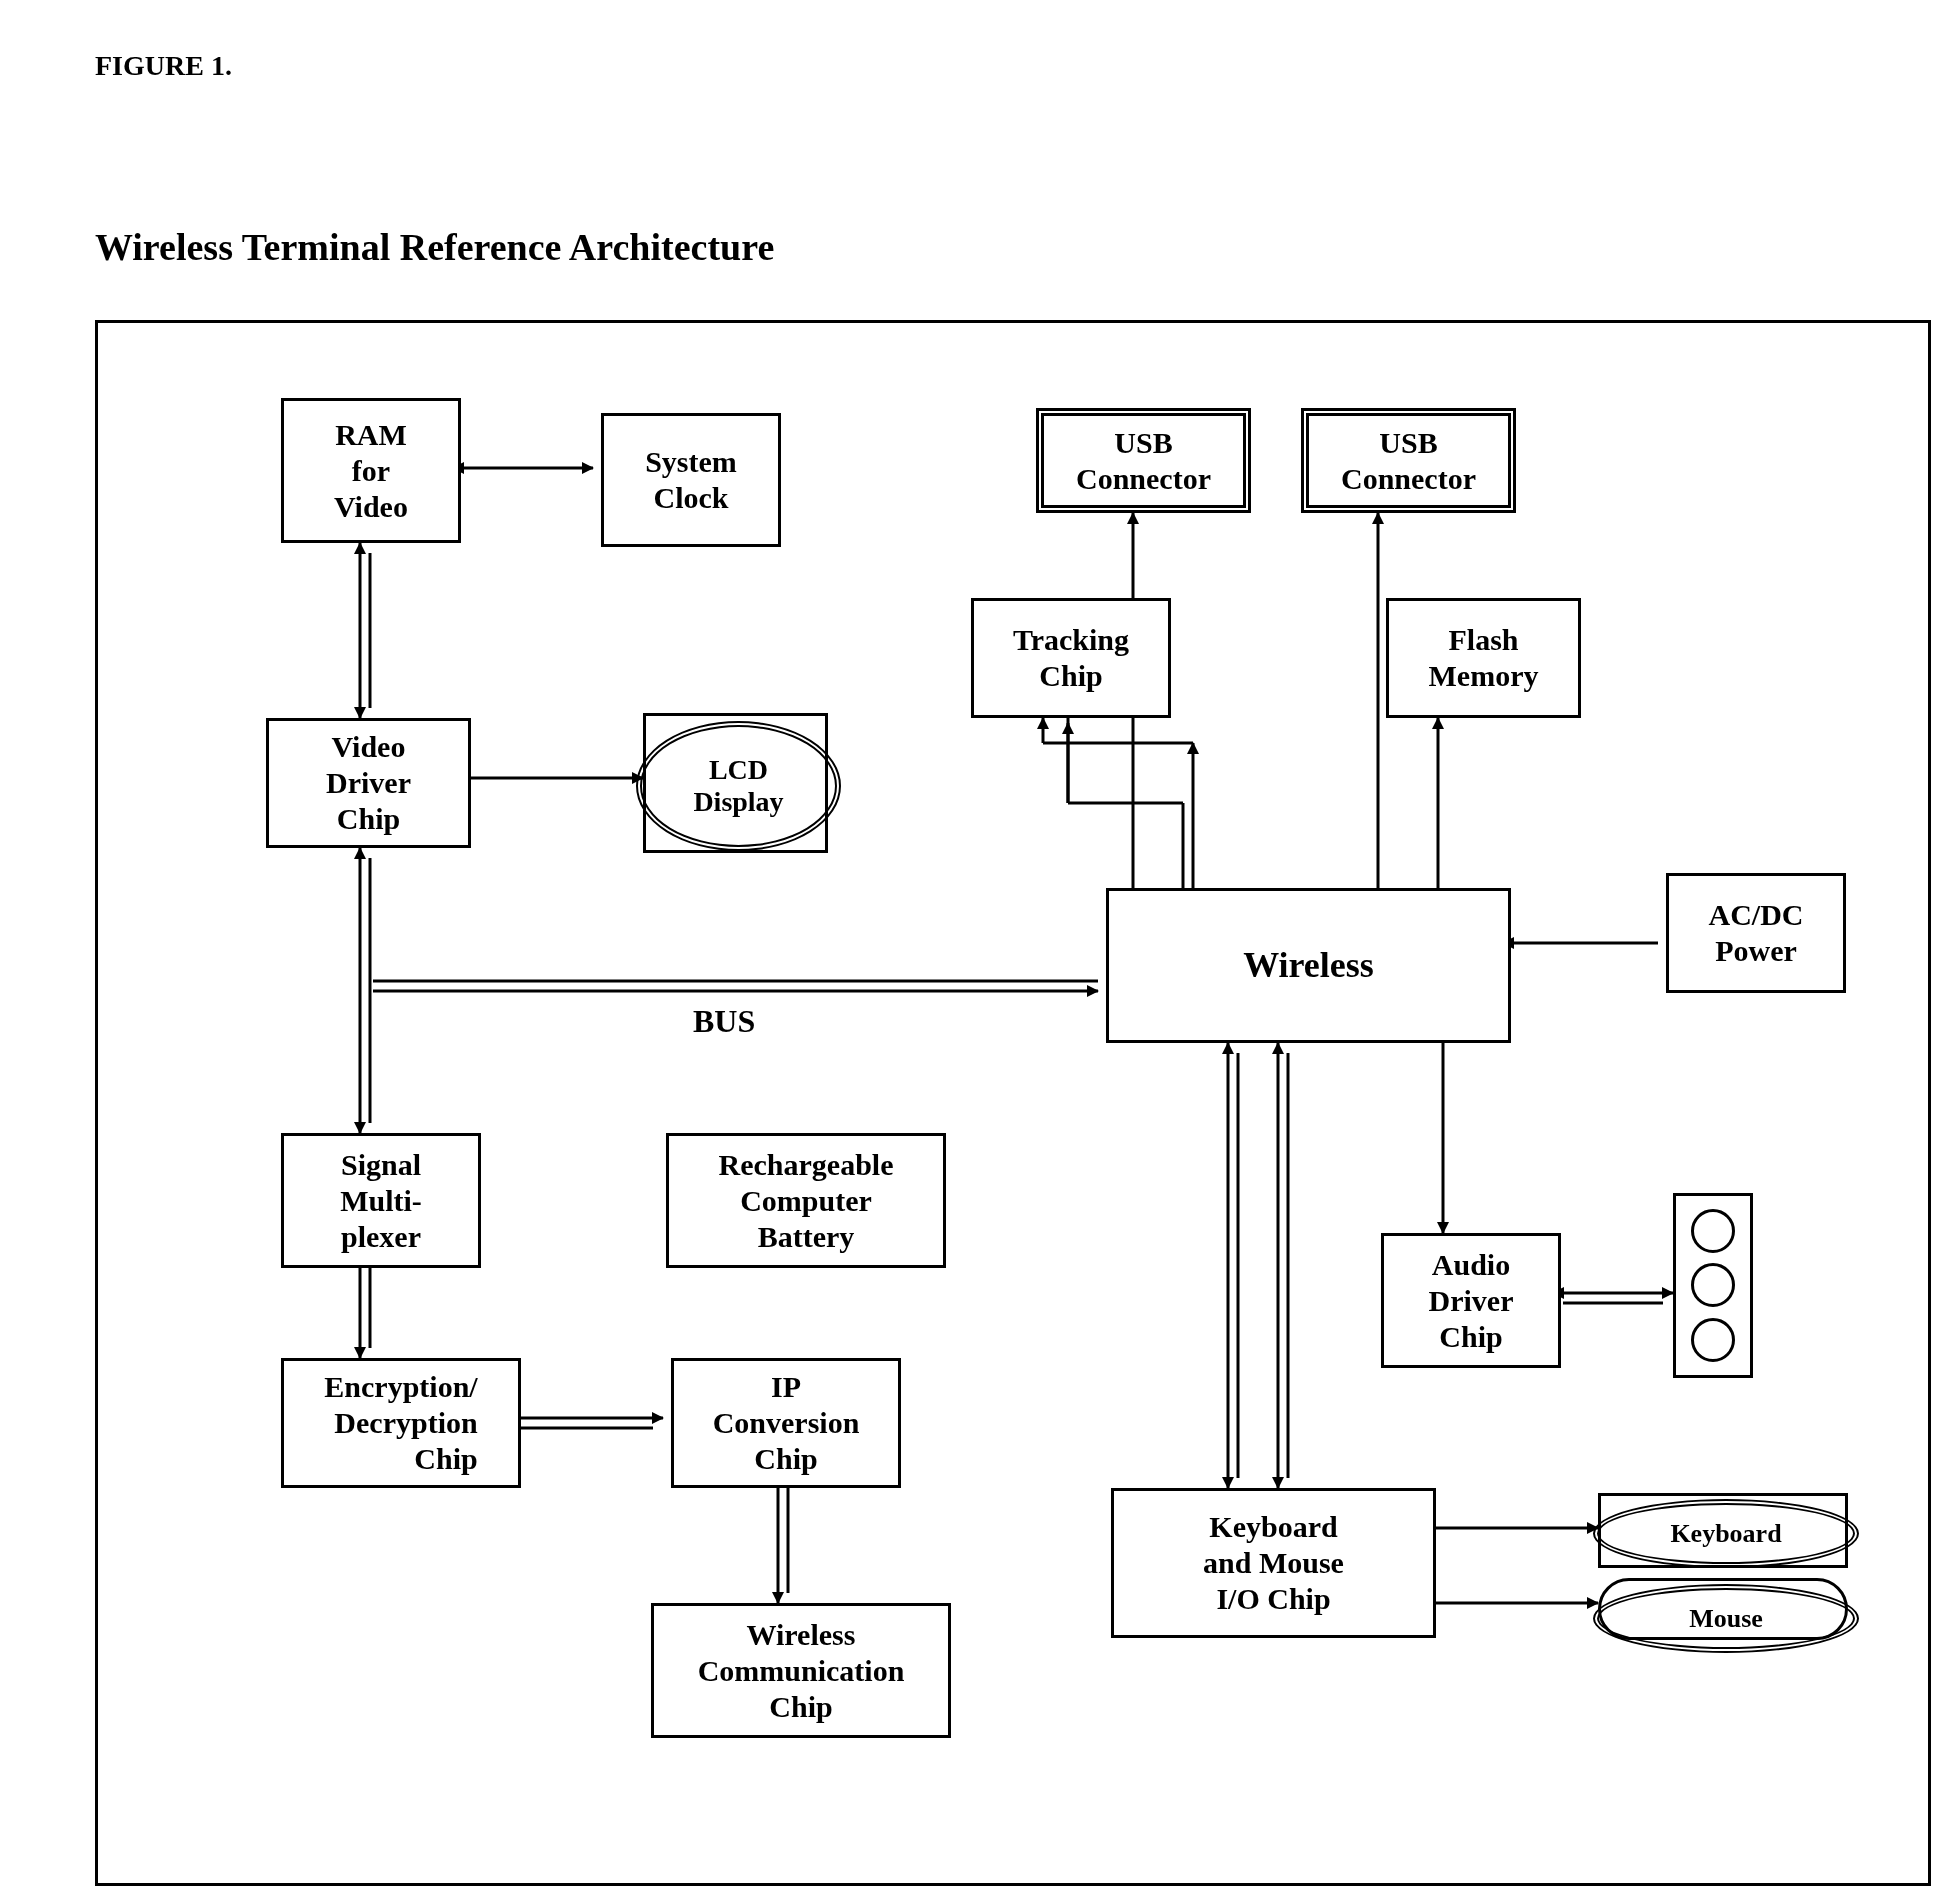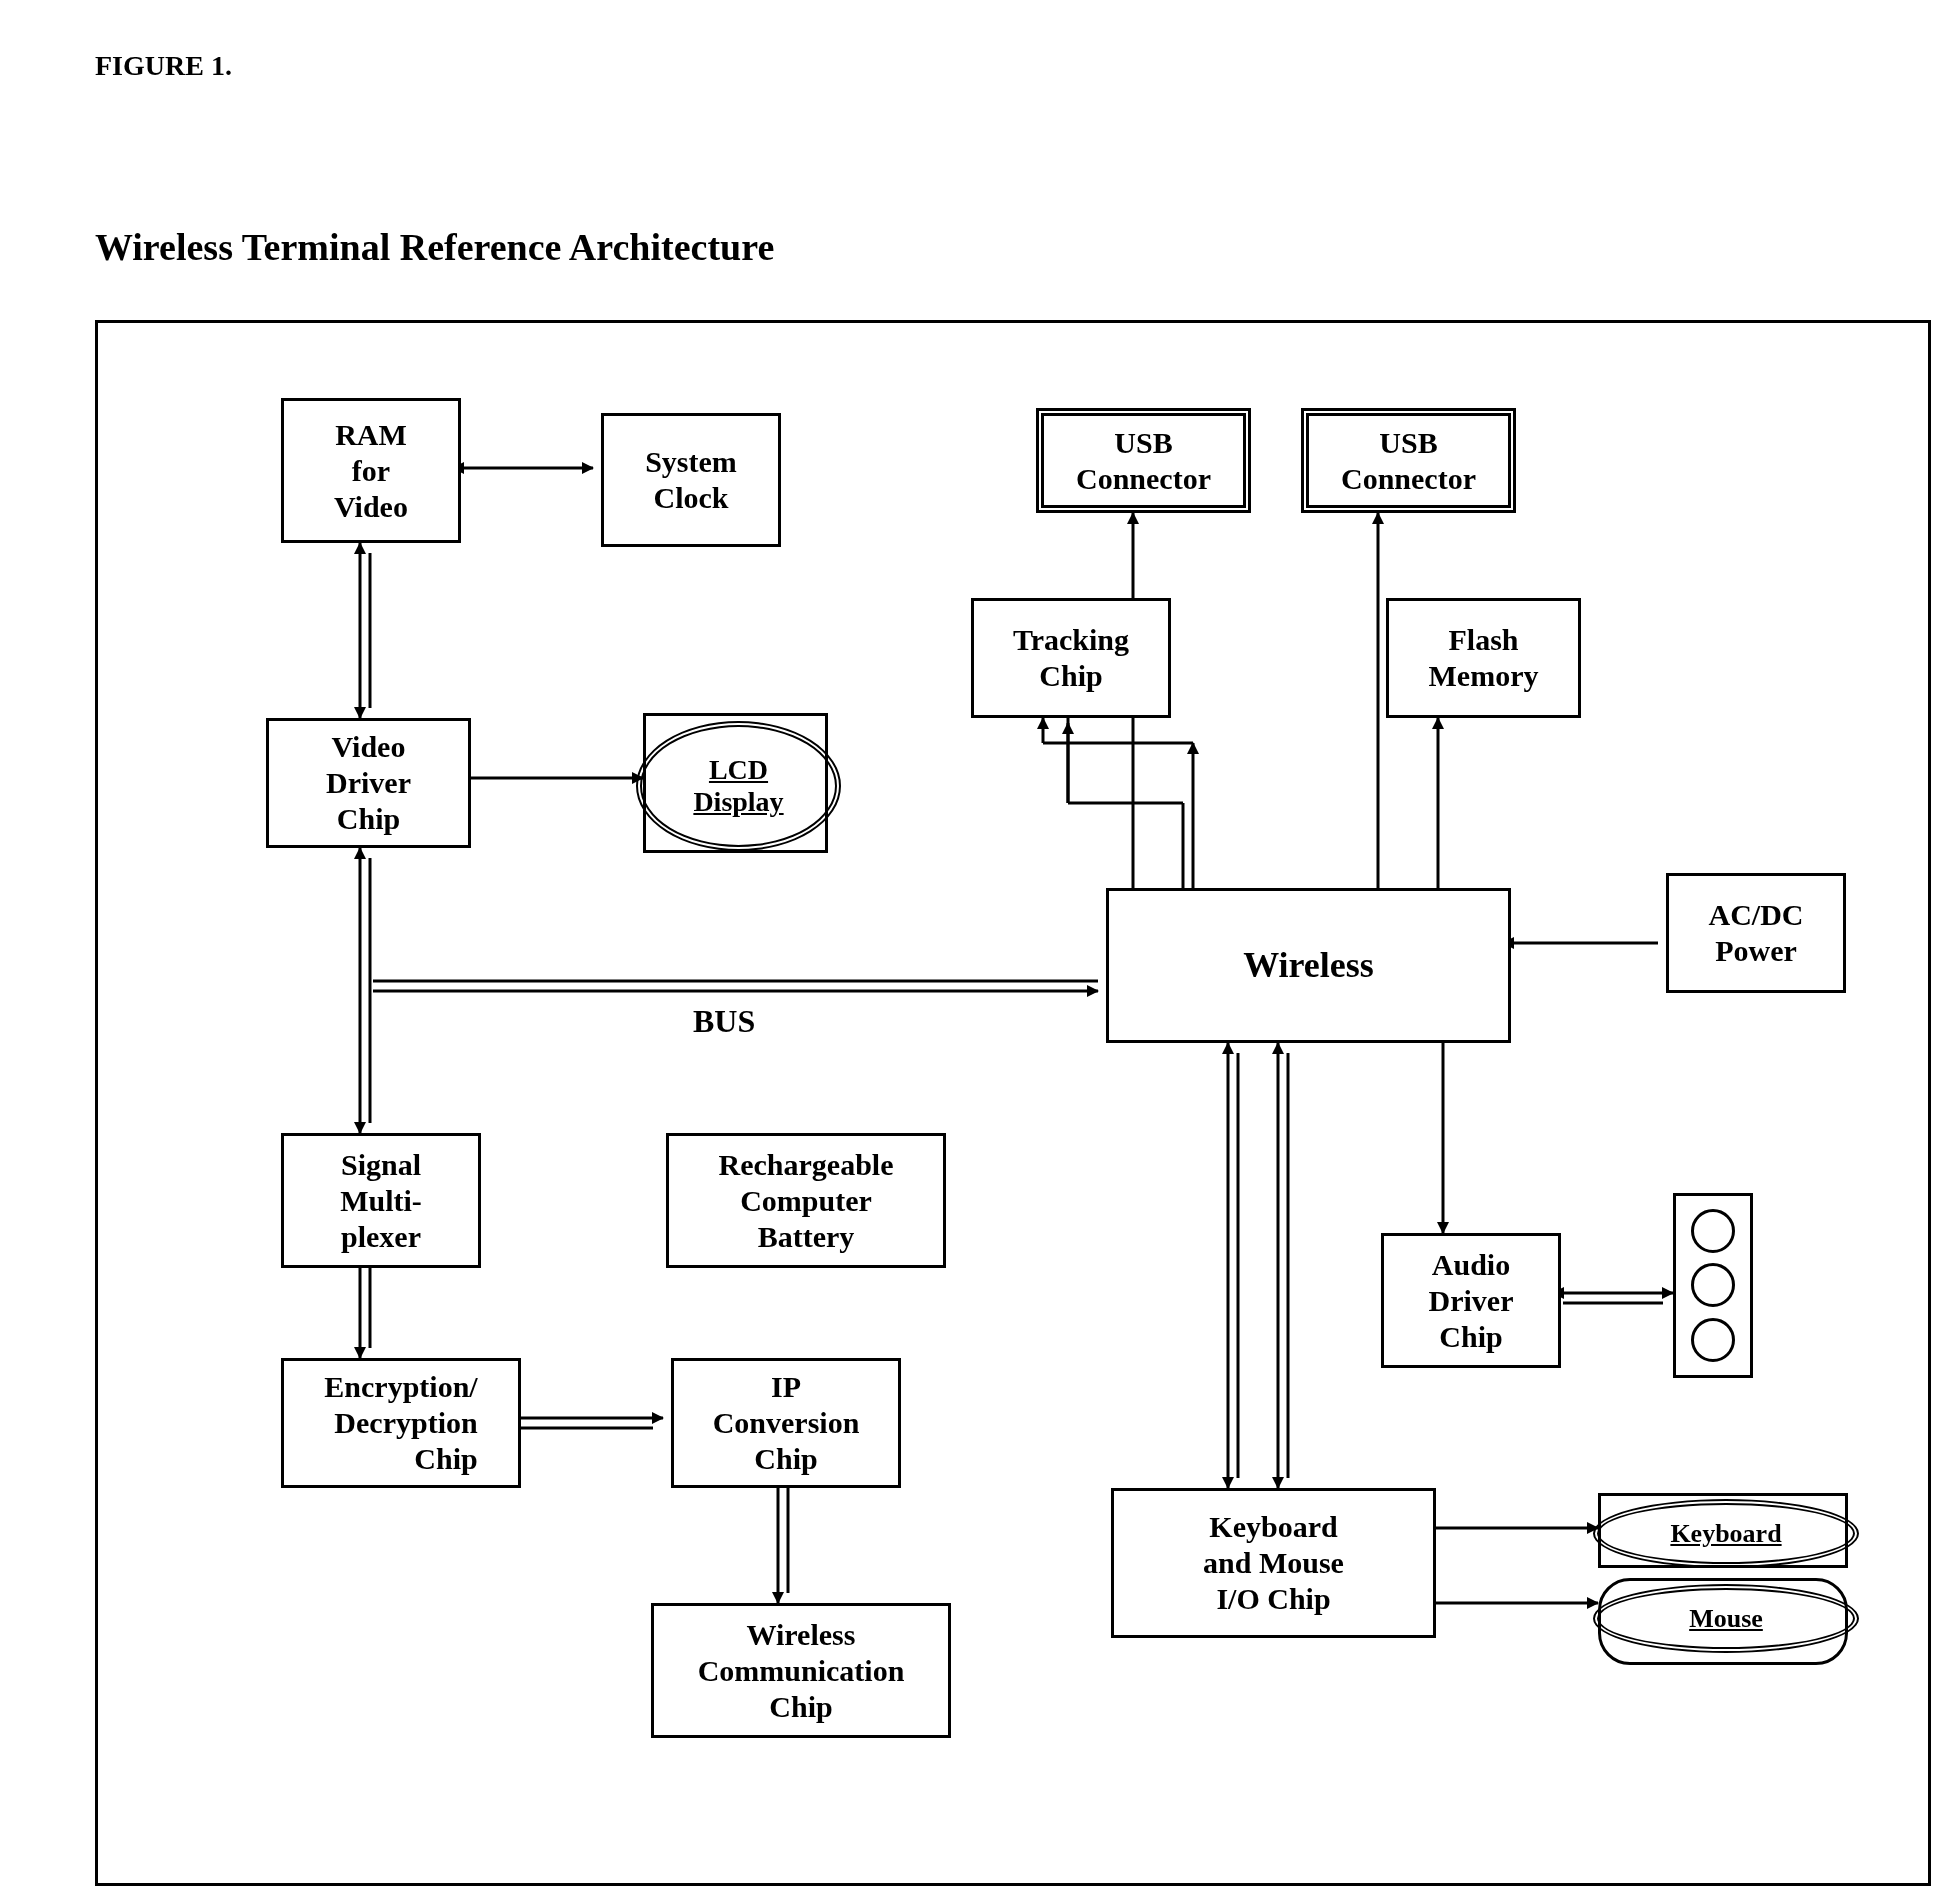--- a/index.html
+++ b/index.html
@@ -72,7 +72,6 @@
     font-weight: bold;
     font-size: 28px;
     box-sizing: border-box;
-    text-decoration: underline;
   }
   .small-ellipse .inner-ellipse {
     font-size: 26px;

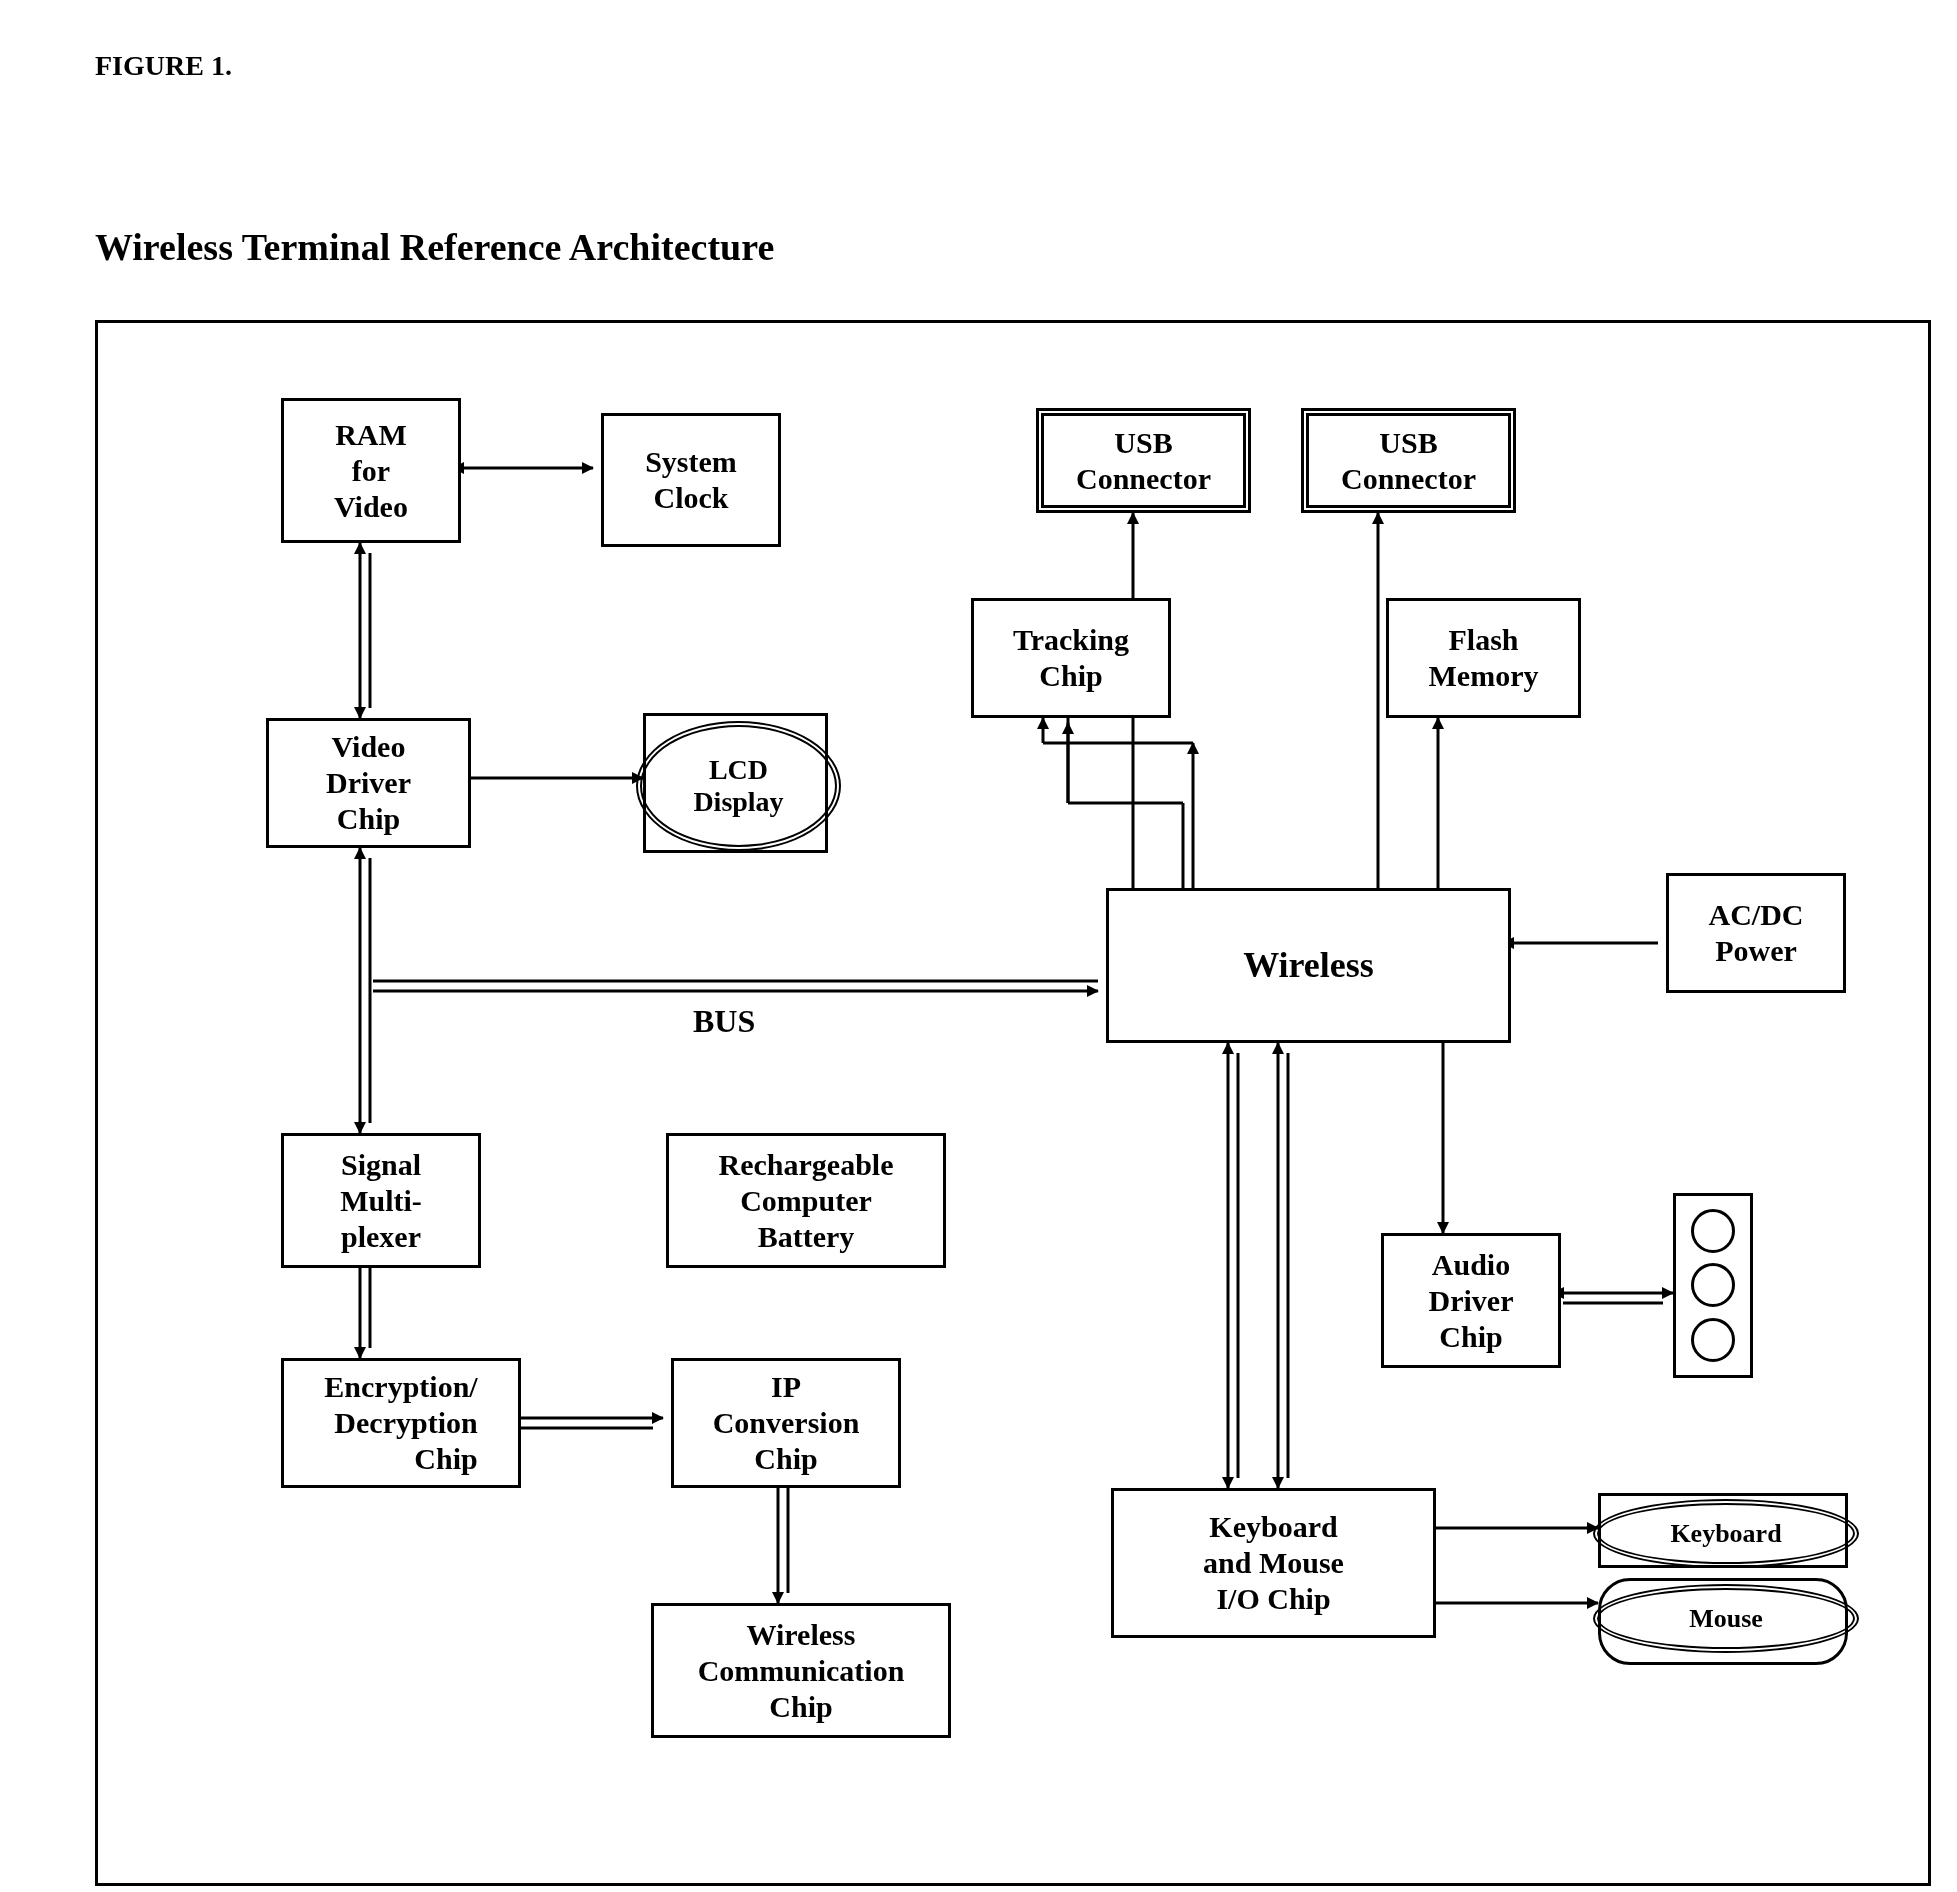--- a/index.html
+++ b/index.html
@@ -258,7 +258,7 @@
         <span>Keyboard</span>
       </div>
     </div>
-    <div class="ellipse-box small-ellipse" style="left:1500px; top:1255px; width:250px; height:87px;border-radius:32px;">
+    <div class="ellipse-box small-ellipse" style="left:1500px; top:1255px; width:250px; height:62px;border-radius:32px;">
       <div class="inner-ellipse" style="left:-8px; top:3px; width:266px; height:69px;">
         <span>Mouse</span>
       </div>

